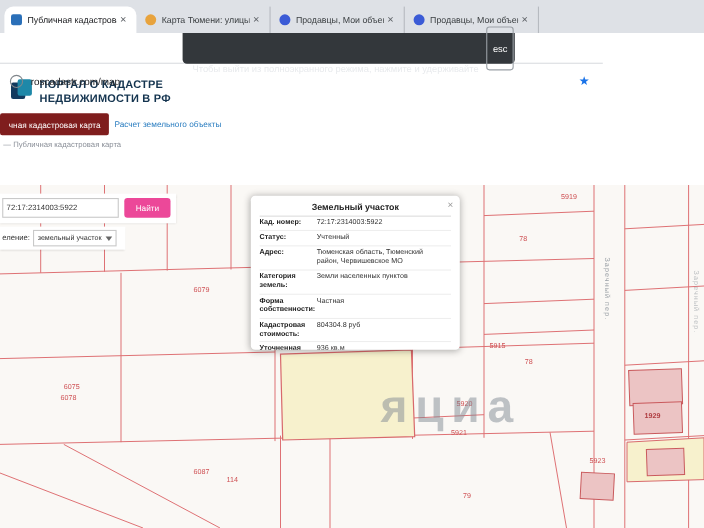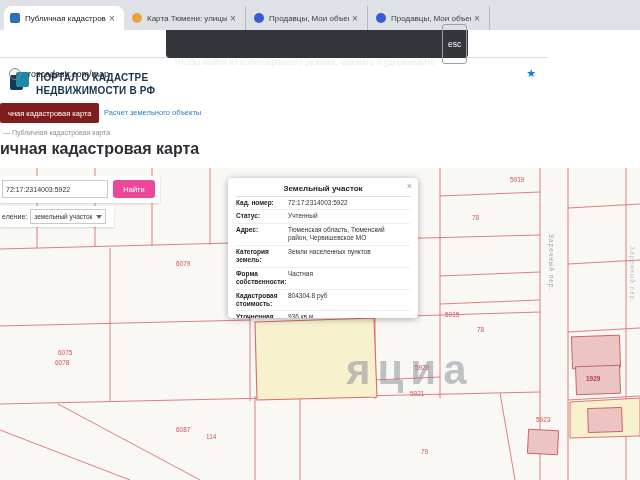--- a/index.html
+++ b/index.html
@@ -189,7 +189,6 @@
     <div class="nav-link">Расчет земельного объекты</div>
   </div>
   <div class="breadcrumb">— Публичная кадастровая карта</div>
-  <div class="page-title">ичная кадастровая карта</div>
 </div>
 
 <div class="tabstrip">

